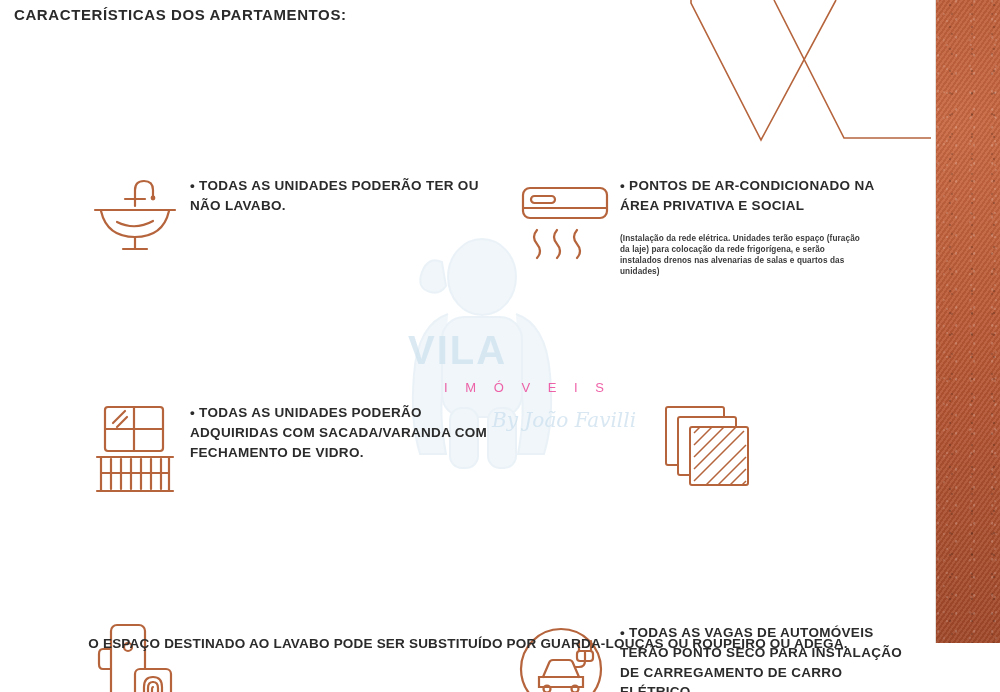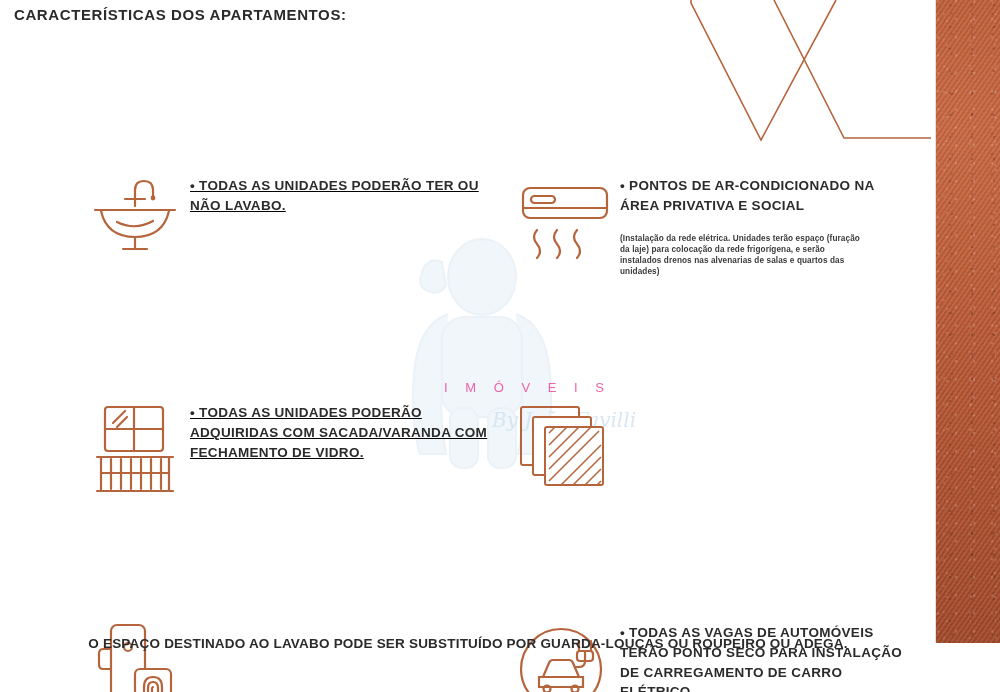--- a/index.html
+++ b/index.html
@@ -67,7 +67,7 @@
   }
   .row{display:flex;align-items:flex-start;}
   .cell{display:flex;align-items:flex-start;}
-  .cell.left{width:430px;text-decoration:underline;}
+  .cell.left{width:430px;}
   .cell.right{width:400px;}
   .icon-box{width:110px;flex:0 0 110px;display:flex;justify-content:center;padding-top:4px;}
   .txt{padding-top:6px;}

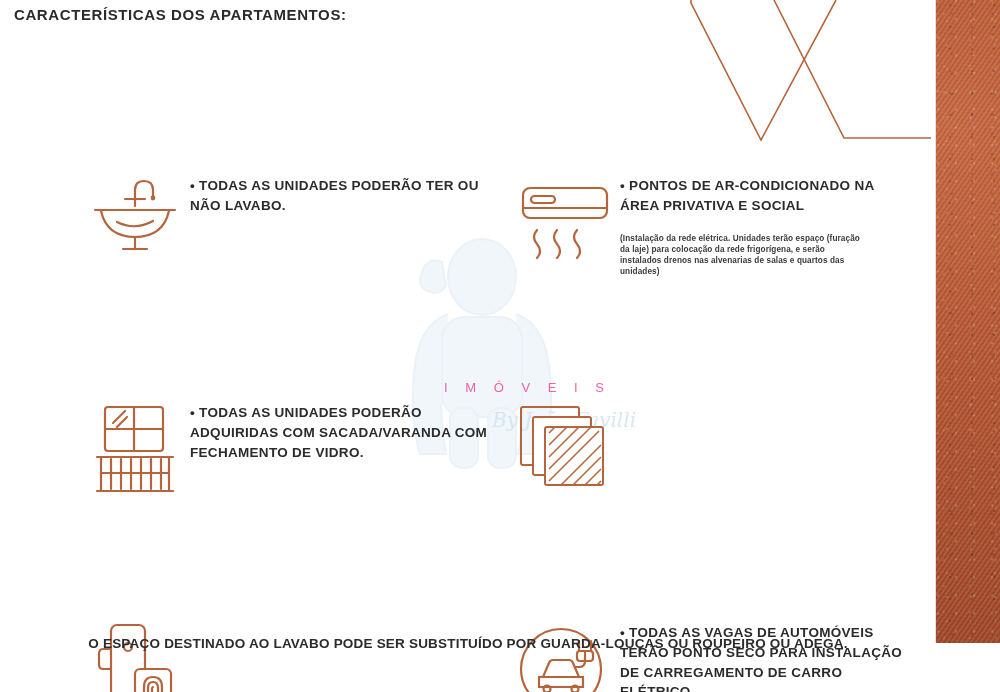--- a/index.html
+++ b/index.html
@@ -68,7 +68,7 @@
   .row{display:flex;align-items:flex-start;}
   .cell{display:flex;align-items:flex-start;}
   .cell.left{width:430px;}
-  .cell.right{width:400px;}
+  .cell.right{width:400px;justify-content:center;}
   .icon-box{width:110px;flex:0 0 110px;display:flex;justify-content:center;padding-top:4px;}
   .txt{padding-top:6px;}
   .ftitle{

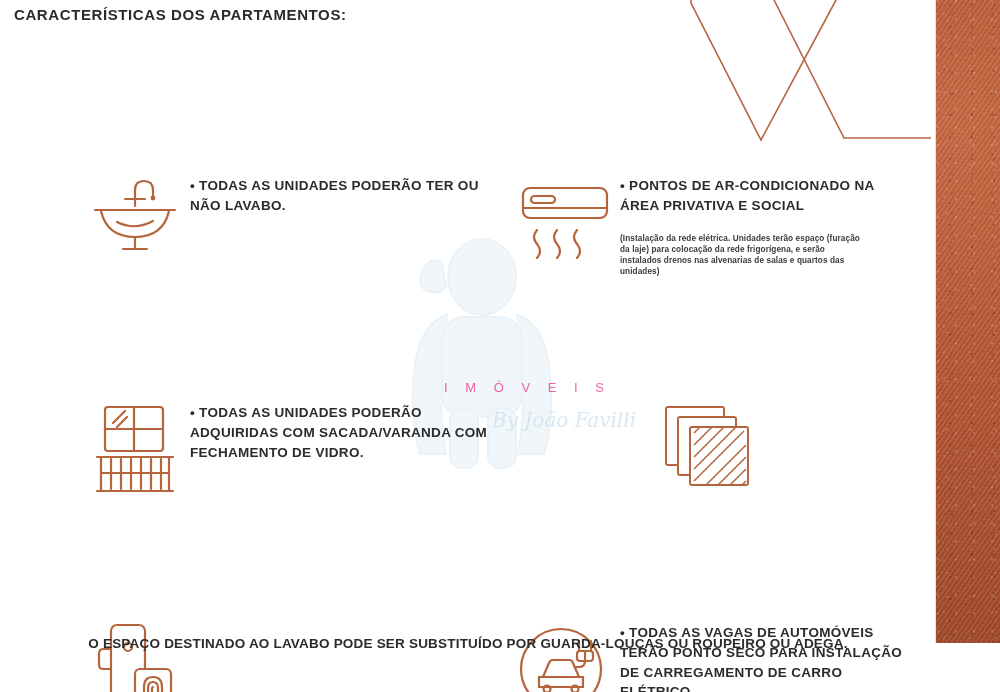--- a/index.html
+++ b/index.html
@@ -115,6 +115,7 @@
       </g>
     </svg>
   </div>
+  <div class="wm-text">VILA</div>
   <div class="wm-sub">I M Ó V E I S</div>
   <div class="wm-script">By João Favilli</div>
 

